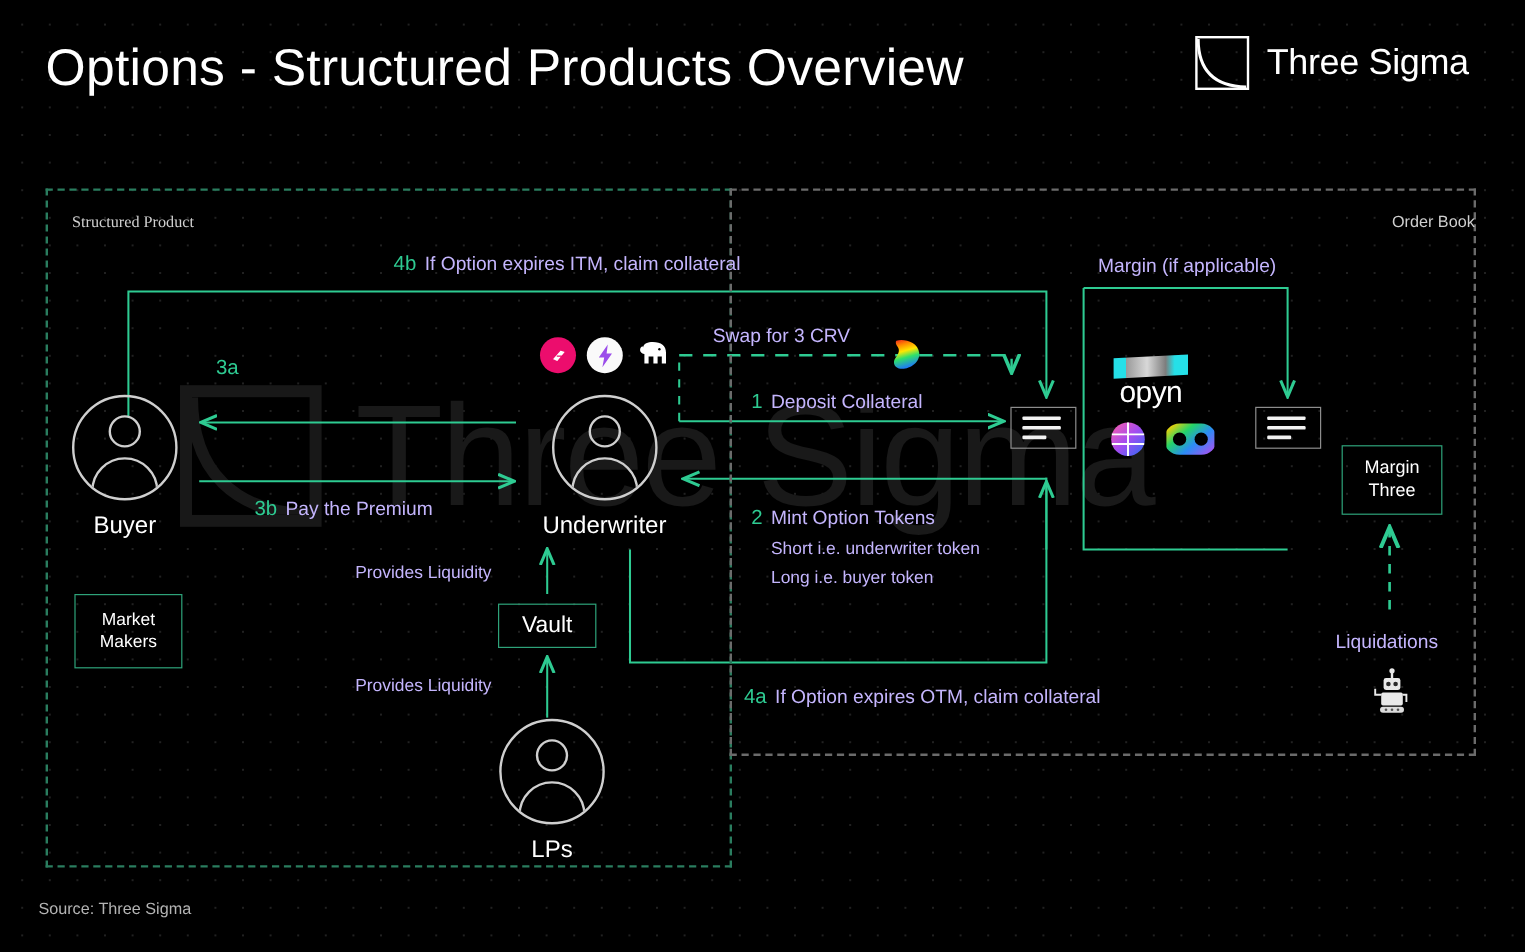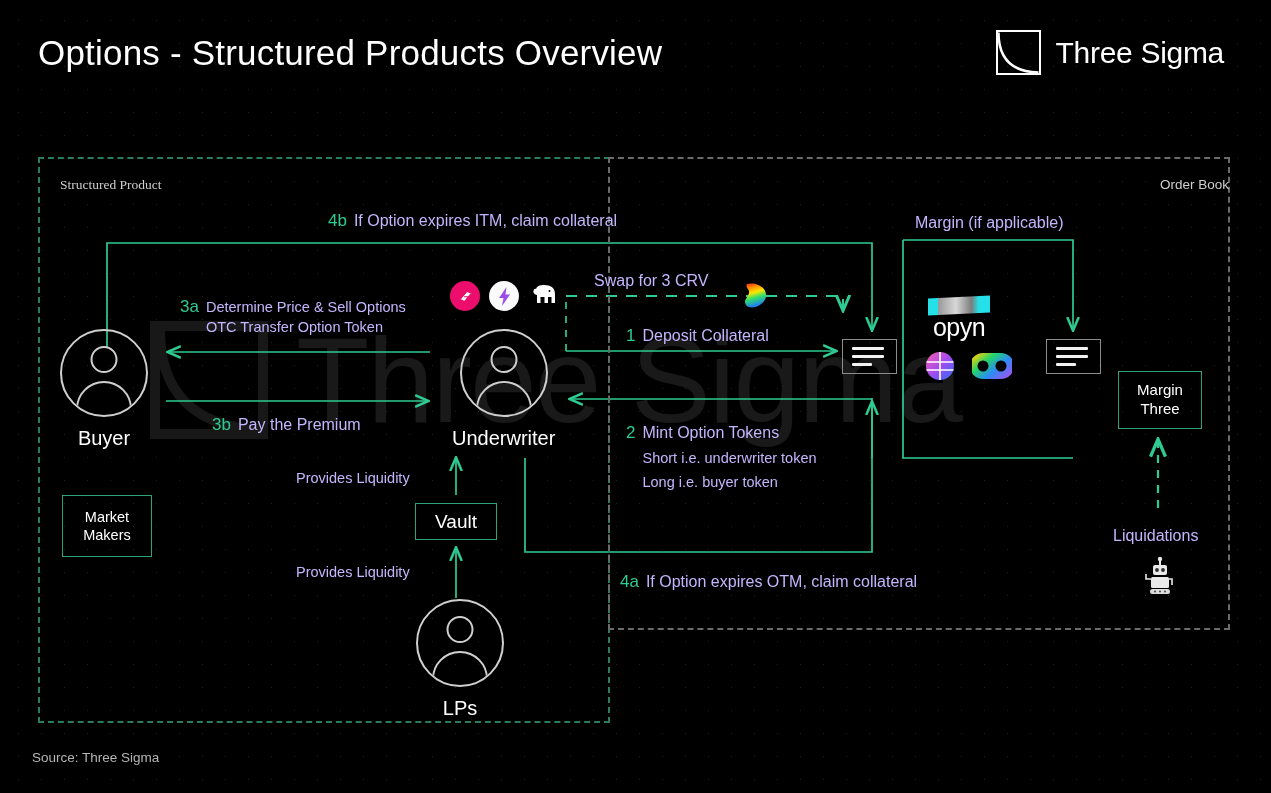--- a/index.html
+++ b/index.html
@@ -16,7 +16,7 @@
   .lay{position:absolute;z-index:3;}
 
   
-  #title{left:38px;top:33px;font-size:35px;font-weight:400;color:#fff;letter-spacing:.2px;}
+  #title{left:38px;top:33px;font-size:43px;font-weight:400;color:#fff;letter-spacing:.2px;}
   #logo{right:47px;top:30px;display:flex;align-items:center;gap:15px;}
   #logoMark{width:45px;height:45px;border:2.5px solid #fff;position:relative;box-sizing:border-box;}
   #logoMark svg{position:absolute;left:-2px;top:-2px;}

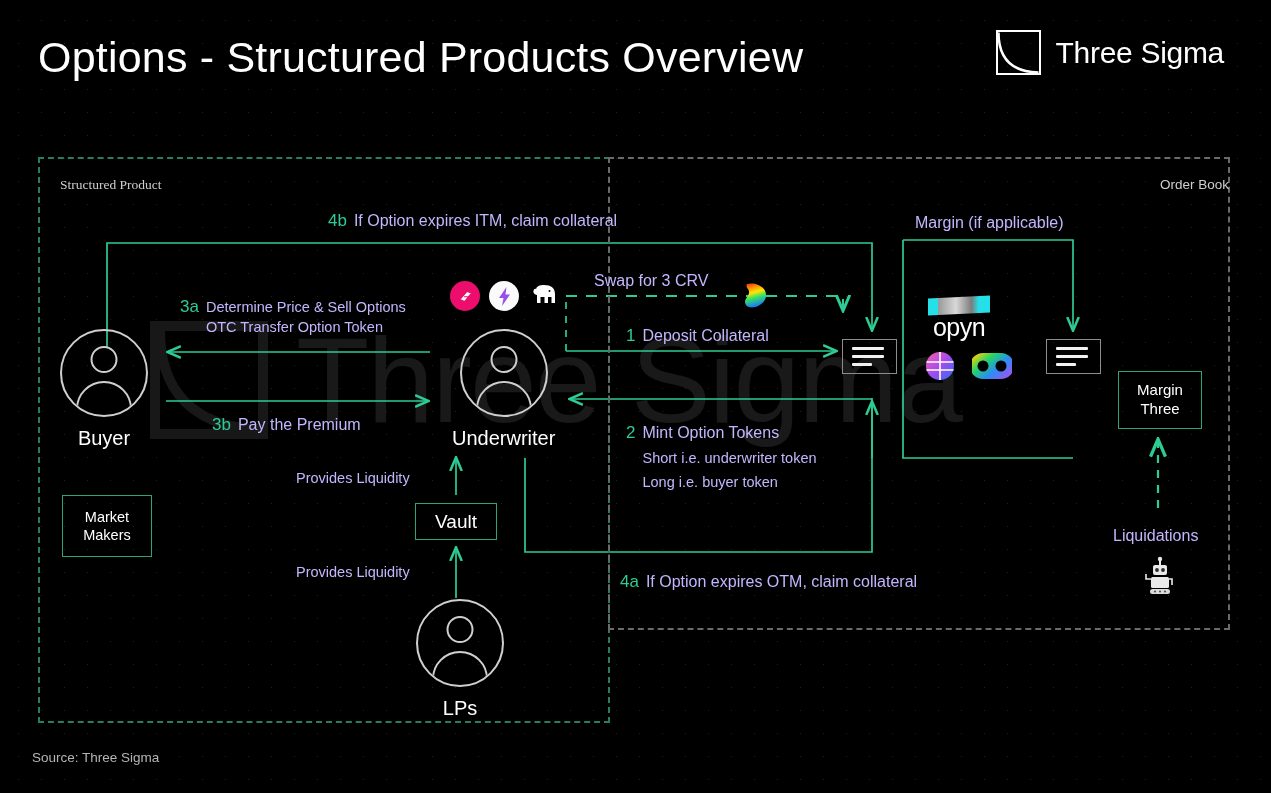--- a/index.html
+++ b/index.html
@@ -306,10 +306,6 @@
 
 <div class="lay inline" id="l3a">
   <span class="step">3a</span>
-  <span class="stack">
-    <span class="lab">Determine Price &amp; Sell Options</span>
-    <span class="lab">OTC Transfer Option Token</span>
-  </span>
 </div>
 
 <div class="lay inline" id="l3b">

